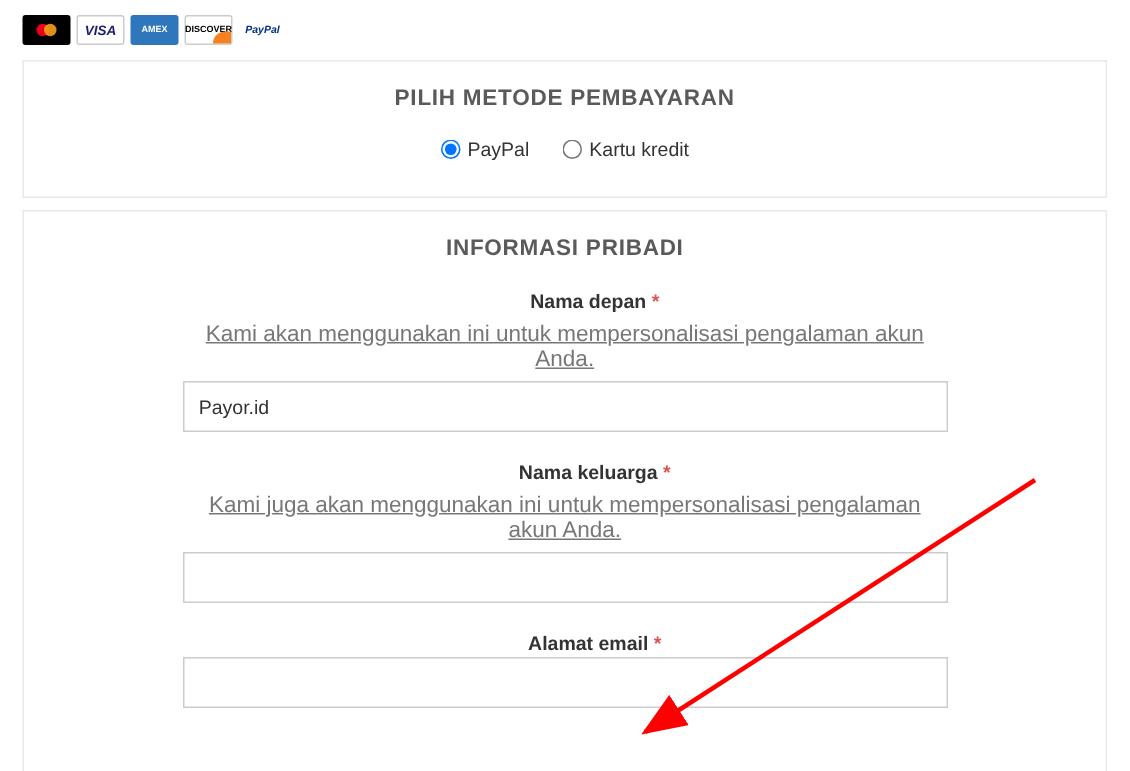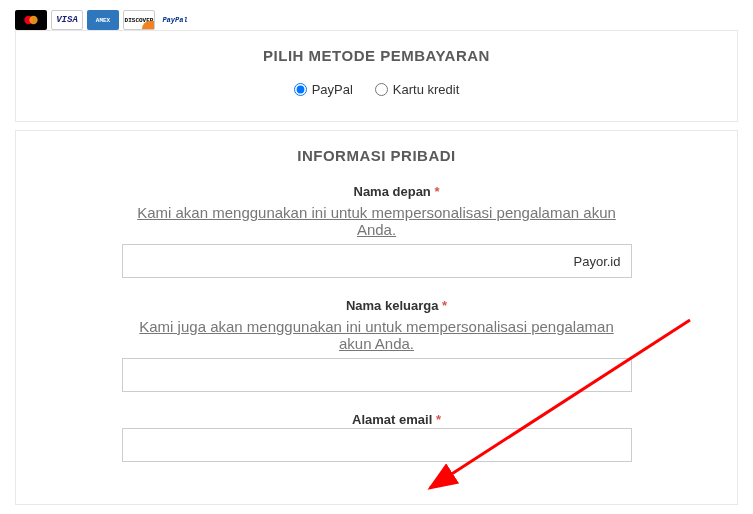--- a/index.html
+++ b/index.html
@@ -12,8 +12,7 @@
   .payment-icons {
     display: flex;
     gap: 4px;
-    margin-bottom: 0;
-    font-family: Liberation Mono, monospace;
+    margin-bottom: 10px;
   }
   .card-icon {
     width: 32px;

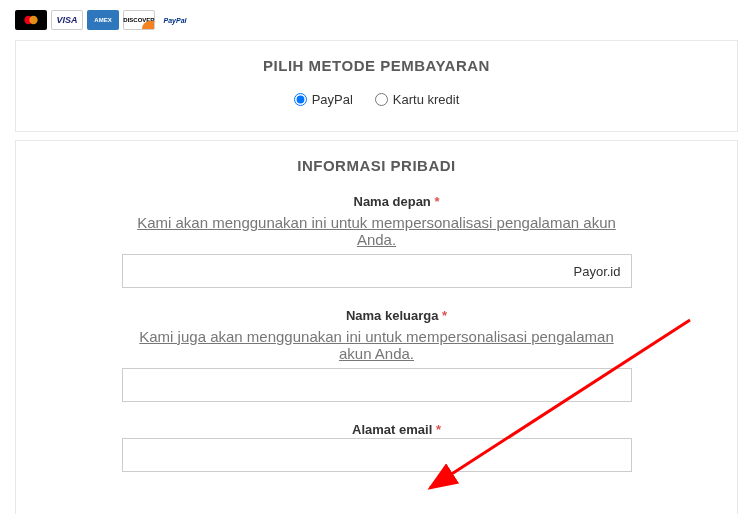--- a/index.html
+++ b/index.html
@@ -81,7 +81,7 @@
     padding: 8px 10px;
     border: 1px solid #ccc;
     font-size: 13px;
-    text-align: right;
+    text-align: left;
     color: #333;
     height: 34px;
   }

